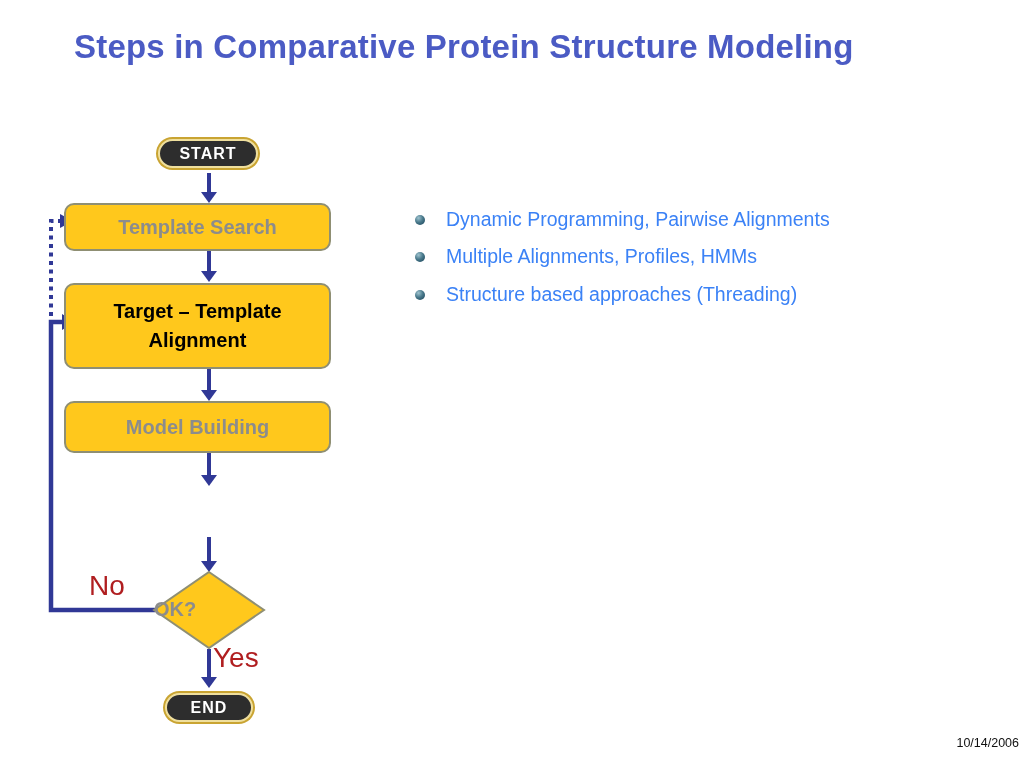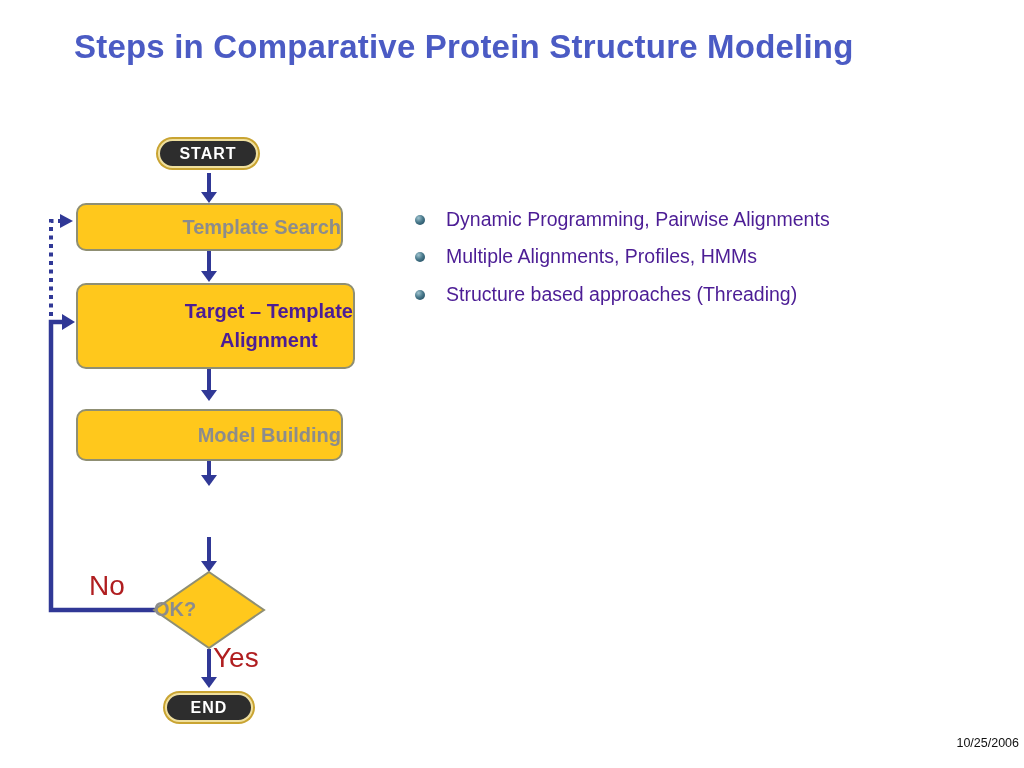--- a/index.html
+++ b/index.html
@@ -32,11 +32,11 @@
 
   
   .box{
-    position:absolute;left:76px;width:263px;
+    position:absolute;left:64px;width:263px;
     background:#FFC81C;
     border:2px solid #8F8F73;
     border-radius:10px;
-    display:flex;align-items:center;justify-content:flex-end;
+    display:flex;align-items:center;justify-content:center;
     text-align:center;font-weight:bold;font-size:20px;
   }
   .box .box-label{white-space:pre-line;line-height:1.45;}

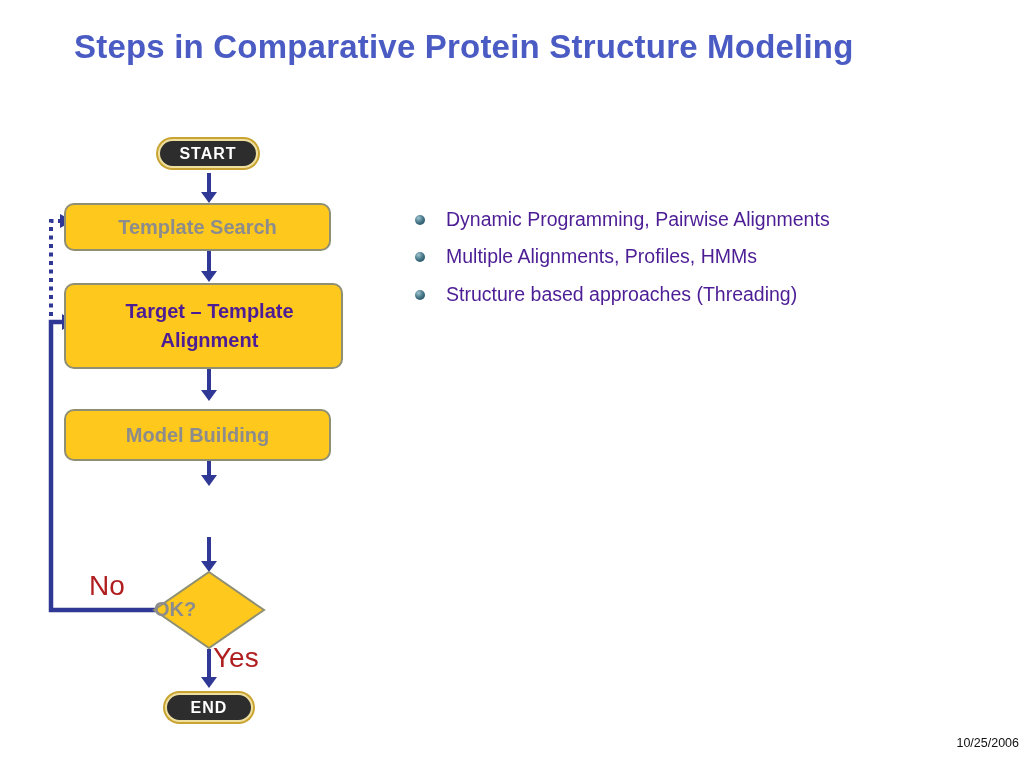--- a/index.html
+++ b/index.html
@@ -69,7 +69,7 @@
   .bullet-item{
     display:flex;align-items:flex-start;
     margin-bottom:16px;
-    font-size:19.5px;color:#4c1d95;line-height:1.1;
+    font-size:19.5px;color:#3b82f6;line-height:1.1;
   }
   .bullet-dot{
     flex:0 0 auto;

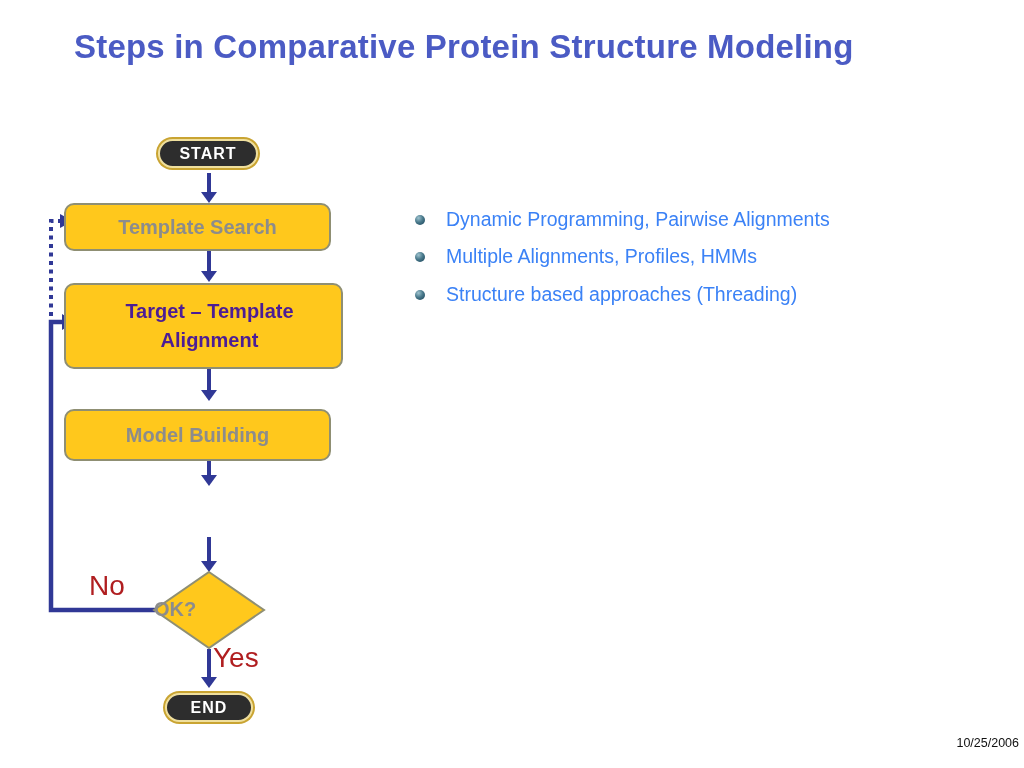--- a/index.html
+++ b/index.html
@@ -41,7 +41,7 @@
   }
   .box .box-label{white-space:pre-line;line-height:1.45;}
   .box.template-search{top:203px;height:44px;color:#8C8C8C;}
-  .box.target-template{top:283px;height:82px;color:#4c1d95;padding-left:12px;}
+  .box.target-template{top:283px;height:82px;color:#000000;}
   .box.model-building{top:401px;height:48px;color:#8C8C8C;margin-top:8px;}
   .box.model-evaluation{top:486px;height:47px;color:#80806B;}
   .box.model-evaluation .box-label{

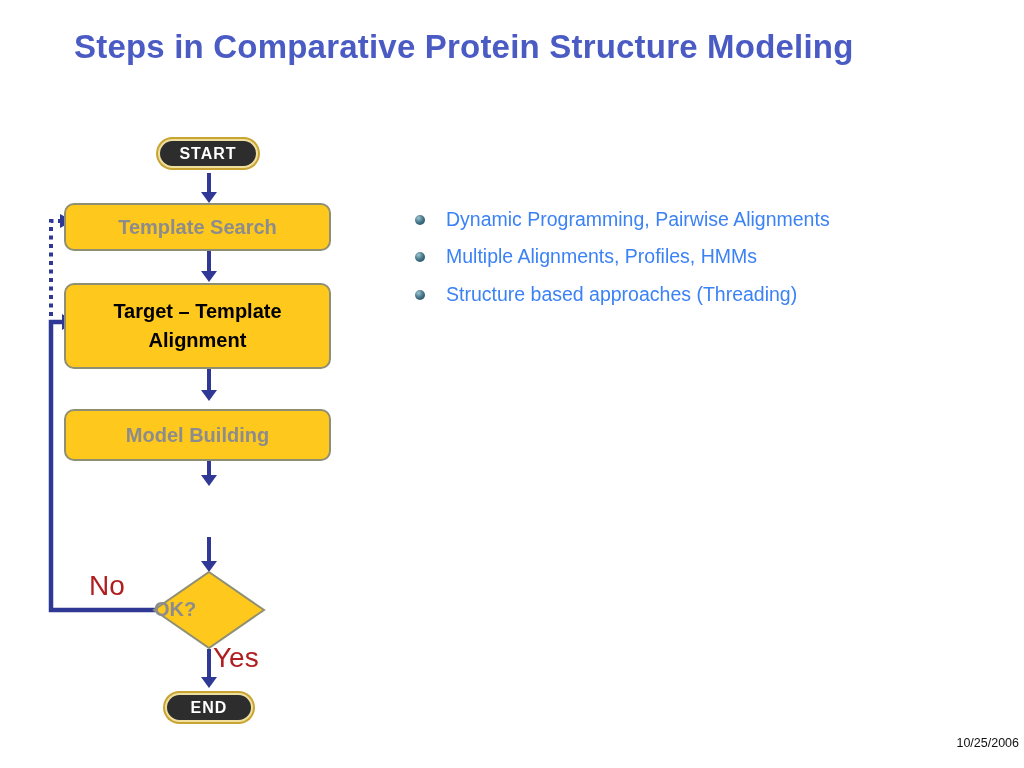--- a/index.html
+++ b/index.html
@@ -42,7 +42,7 @@
   .box .box-label{white-space:pre-line;line-height:1.45;}
   .box.template-search{top:203px;height:44px;color:#8C8C8C;}
   .box.target-template{top:283px;height:82px;color:#000000;}
-  .box.model-building{top:401px;height:48px;color:#8C8C8C;margin-top:8px;}
+  .box.model-building{top:401px;height:48px;color:#8C8C8C;}
   .box.model-evaluation{top:486px;height:47px;color:#80806B;}
   .box.model-evaluation .box-label{
     font-family:"Liberation Serif", serif;

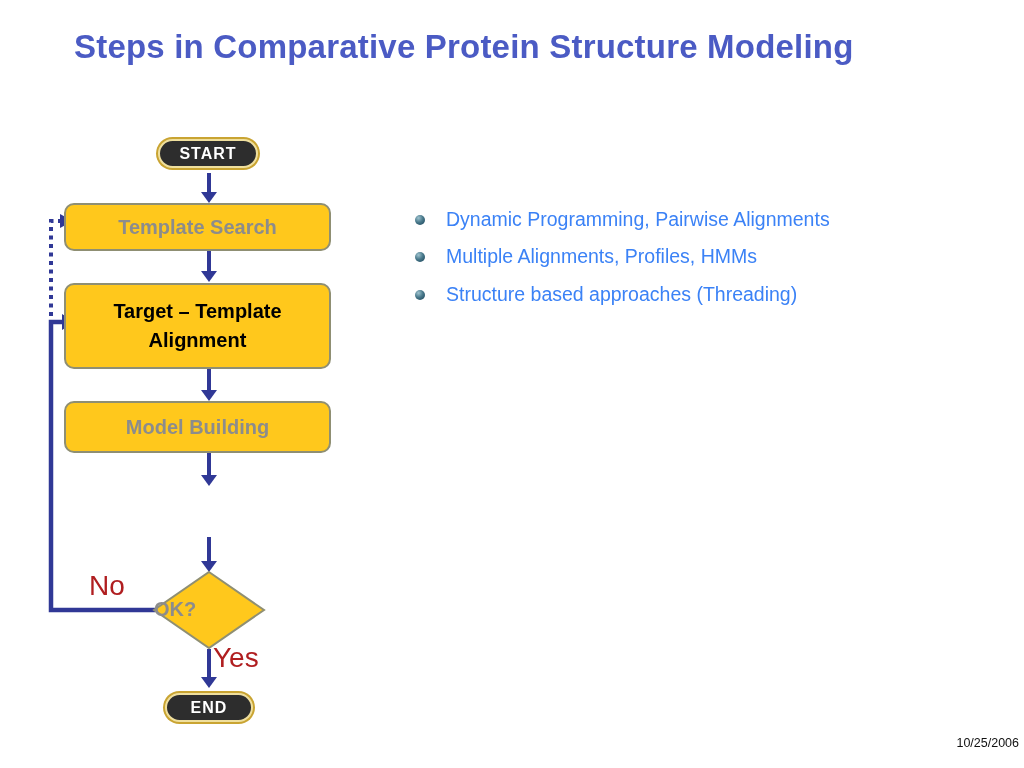--- a/index.html
+++ b/index.html
@@ -157,7 +157,7 @@
     </li>
   </ul>
 
-  <div class="slide-date">10/25/2006</div>
+  <div class="slide-date">10/14/2006</div>
 
 </div>
 

